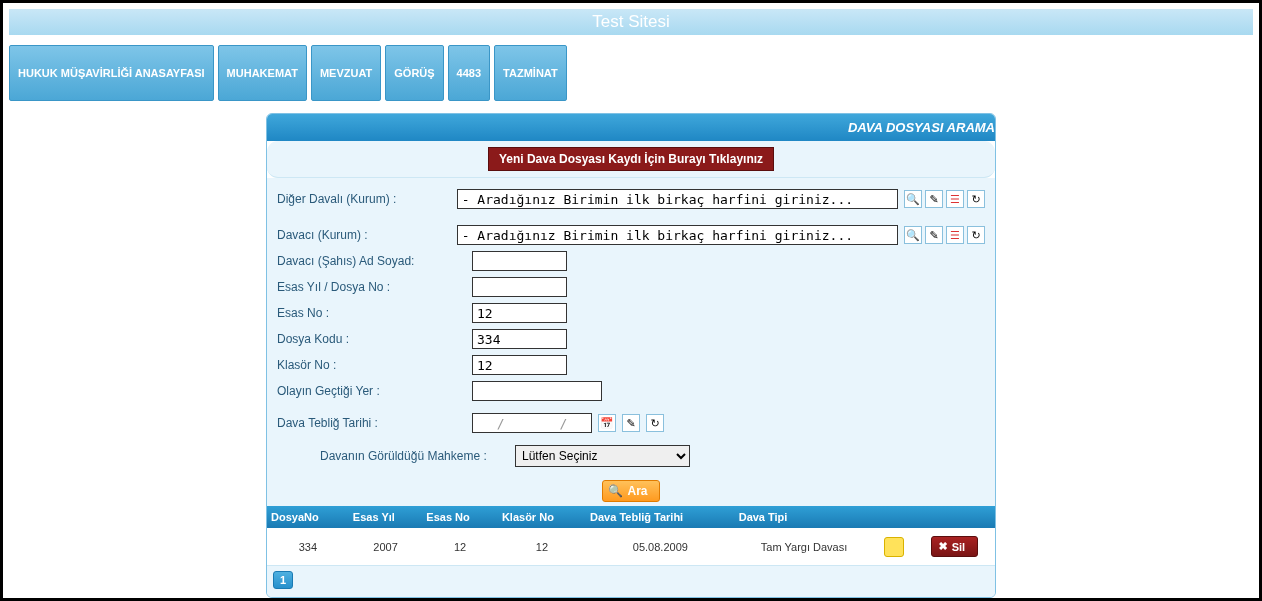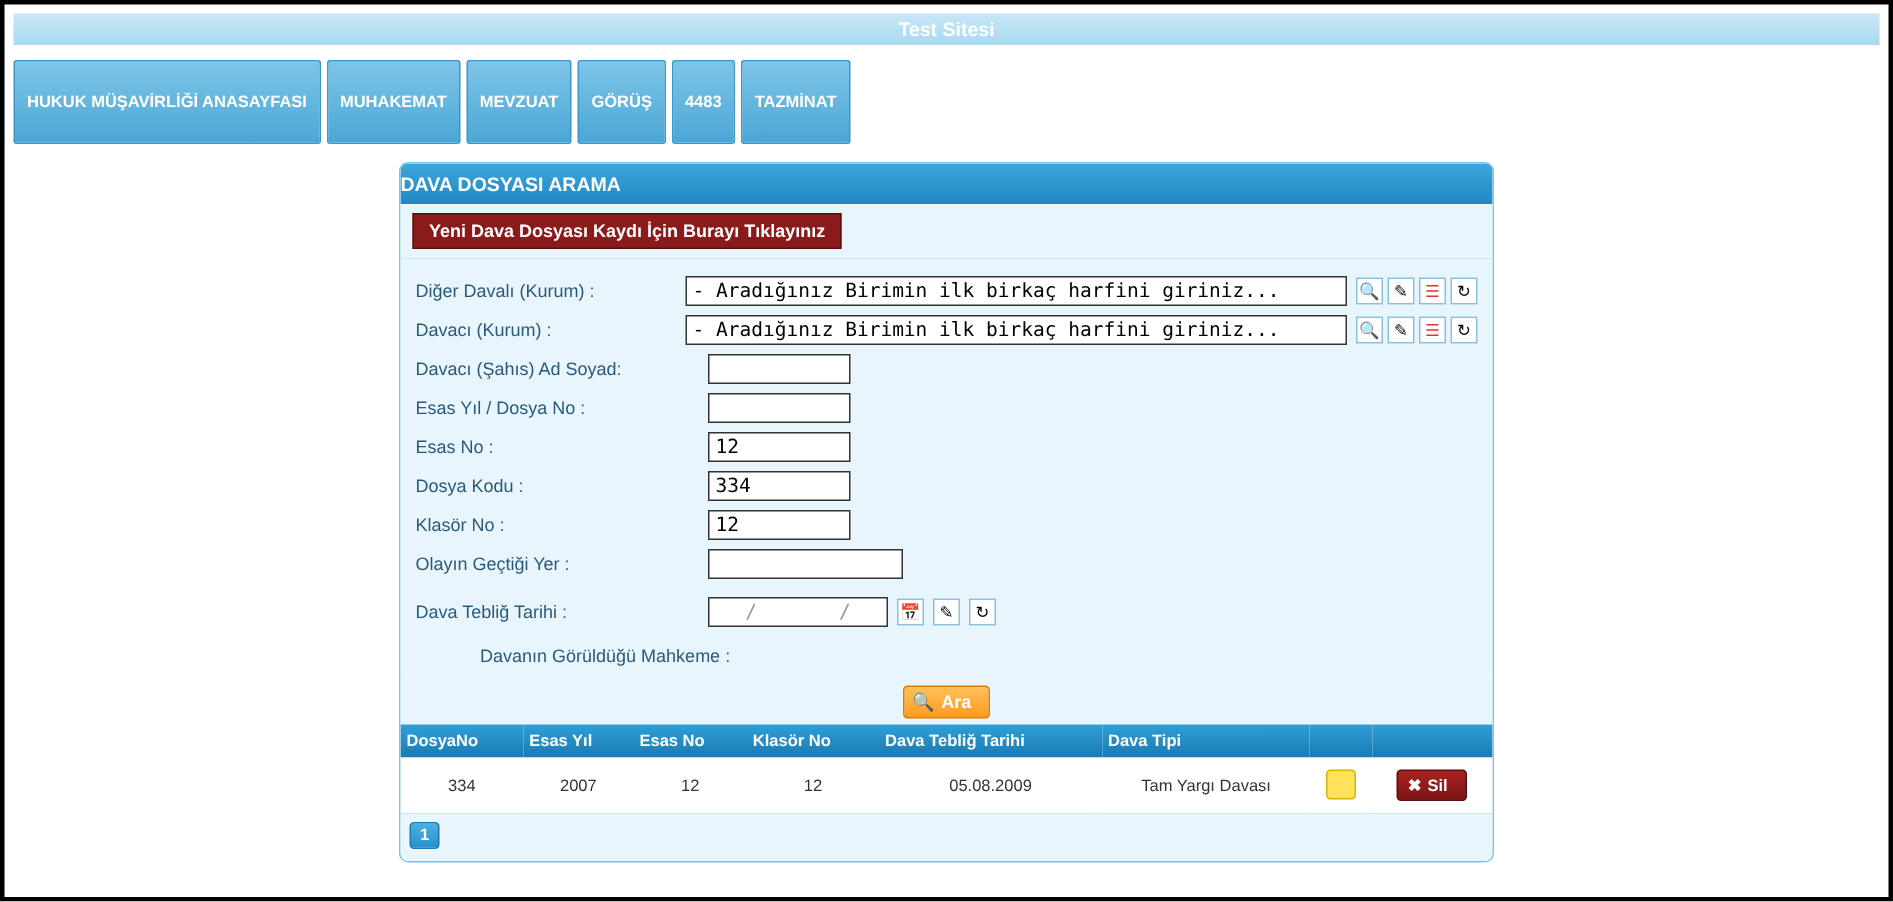--- a/index.html
+++ b/index.html
@@ -21,8 +21,8 @@
     background: linear-gradient(#c9e7f7, #a8d9f0);
     color: #fff;
     text-align: center;
-    font-weight: bold;
-    font-size: 13px;
+    font-weight: normal;
+    font-size: 17px;
     padding: 3px 0;
   }
   .nav-bar {

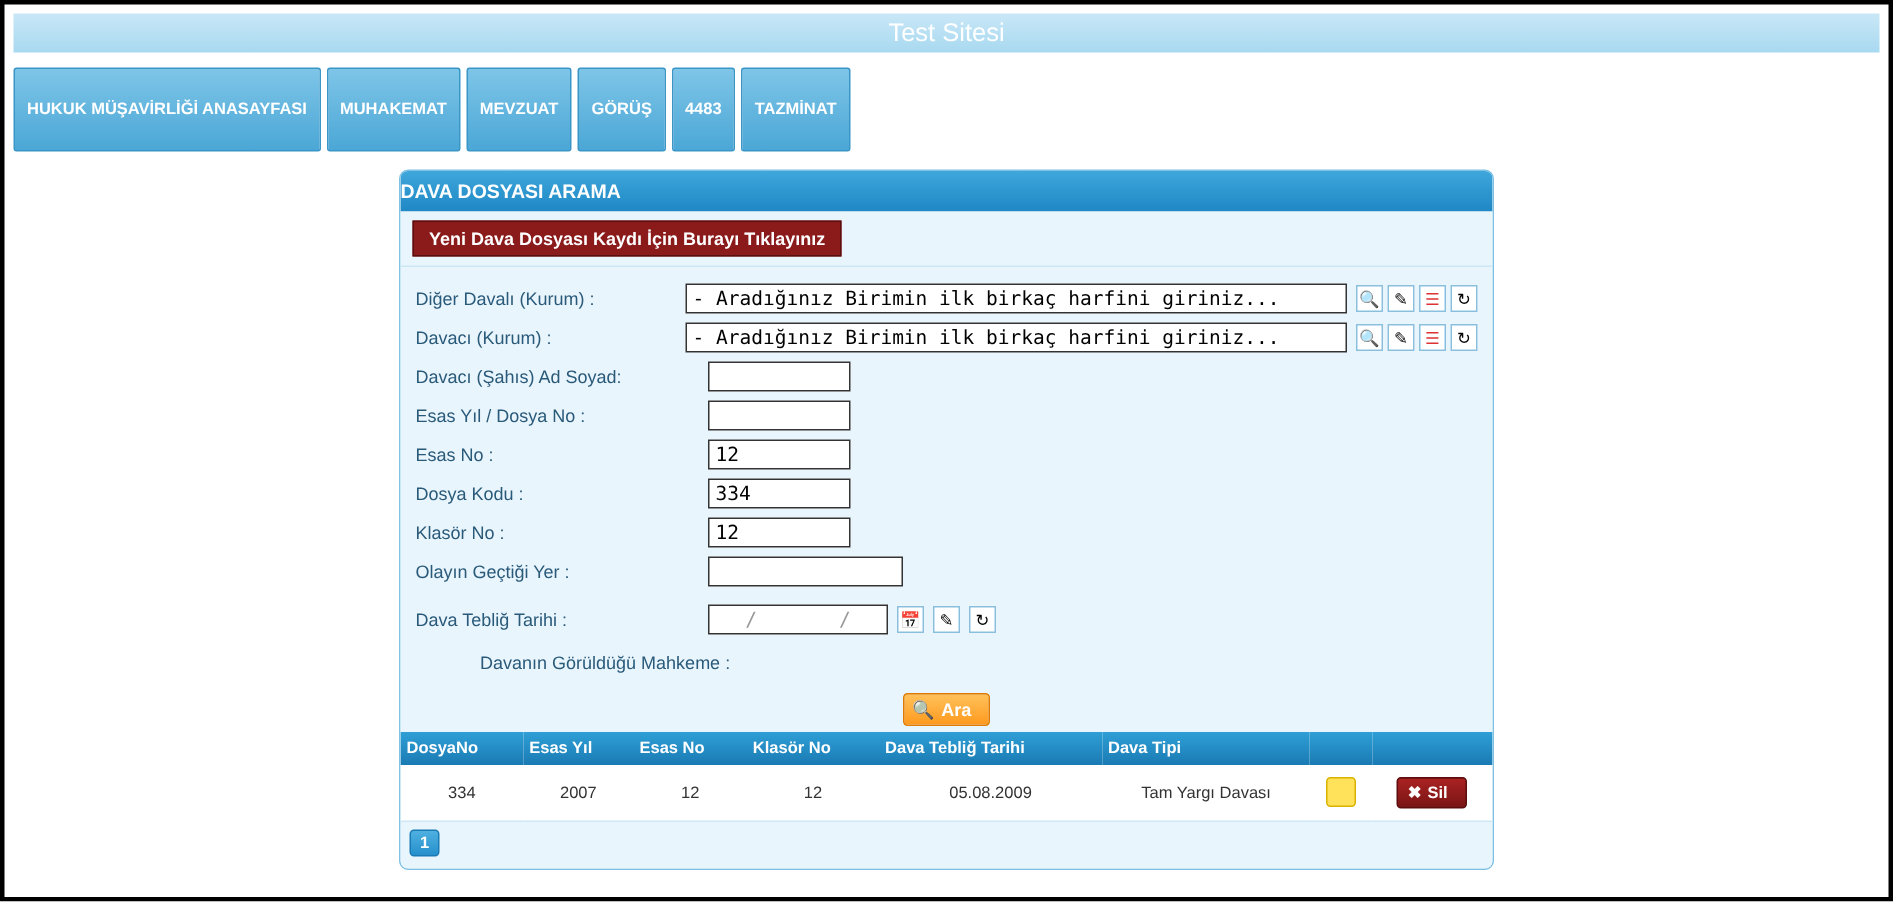--- a/index.html
+++ b/index.html
@@ -52,9 +52,10 @@
     background: linear-gradient(#3fa7db, #1f87c4);
     color: #fff;
     font-weight: bold;
-    text-align: left;
+    text-align: right;
     font-size: 13px;
     padding: 6px 0;
+    font-style: italic;
   }
   .new-record-bar {
     background: #e9f5fc;

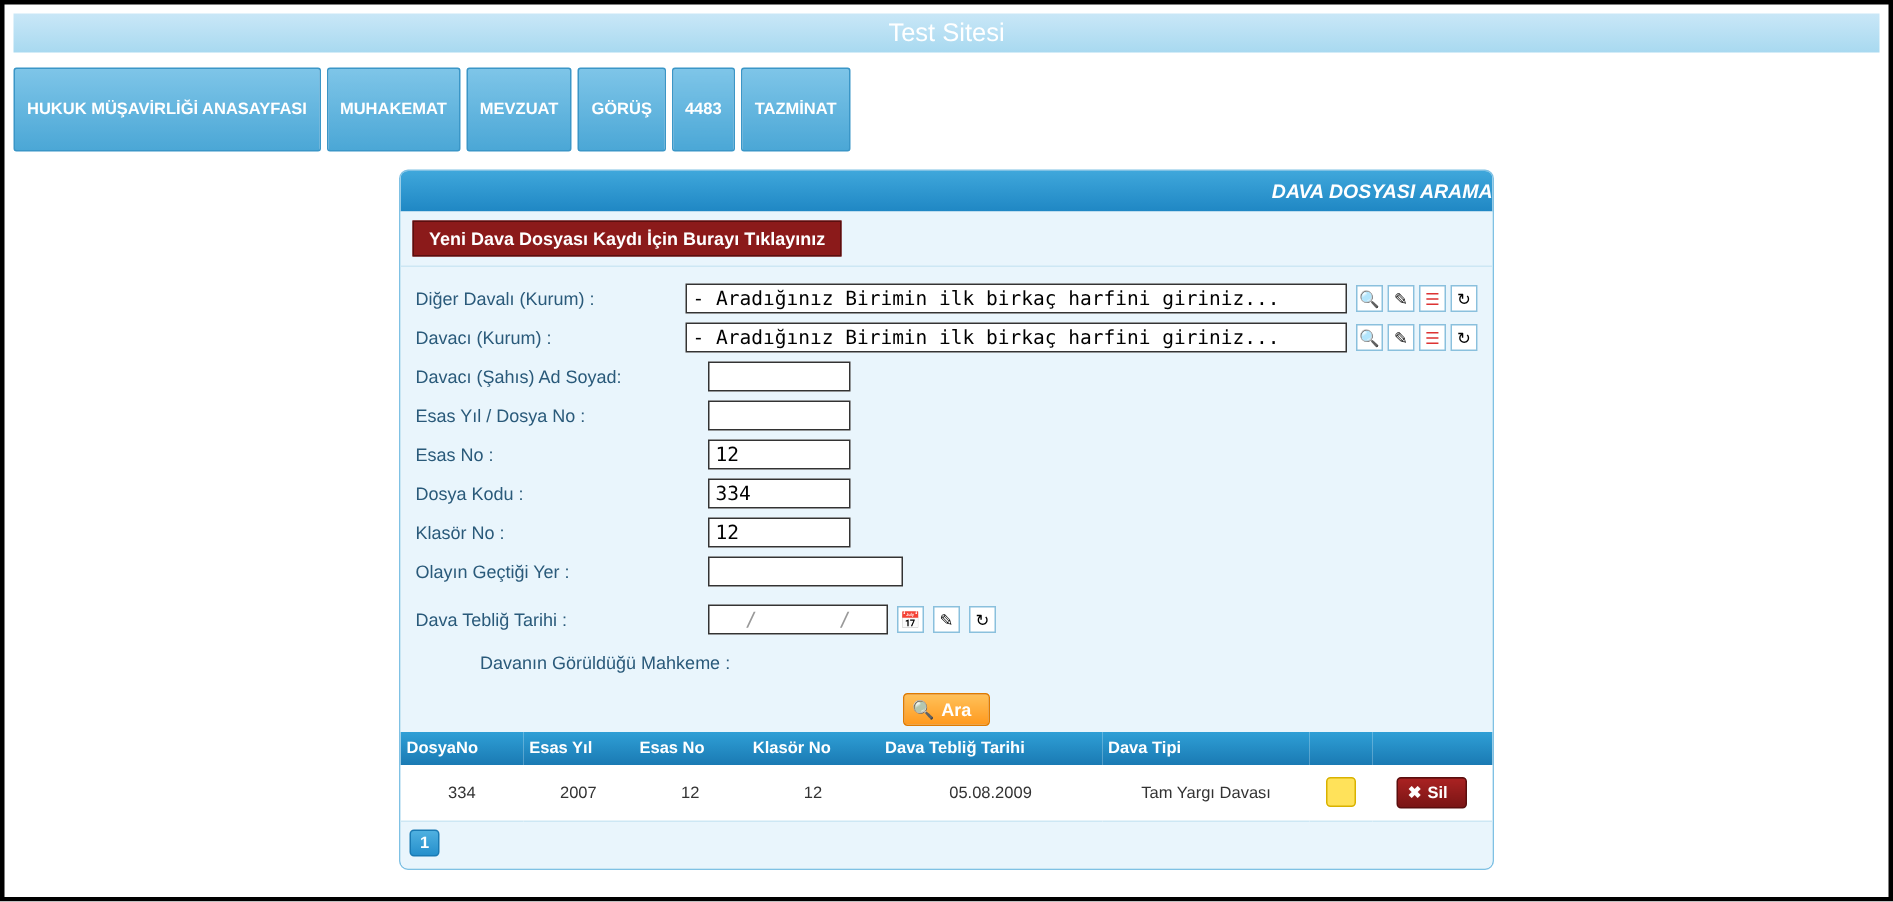--- a/index.html
+++ b/index.html
@@ -61,8 +61,9 @@
     background: #e9f5fc;
     border-bottom: 1px solid #cde7f4;
     display: flex;
-    justify-content: flex-start;
+    justify-content: center;
     padding: 6px 8px;
+    border-radius: 11px;
   }
   .new-record-btn {
     background: #8b1a1a;

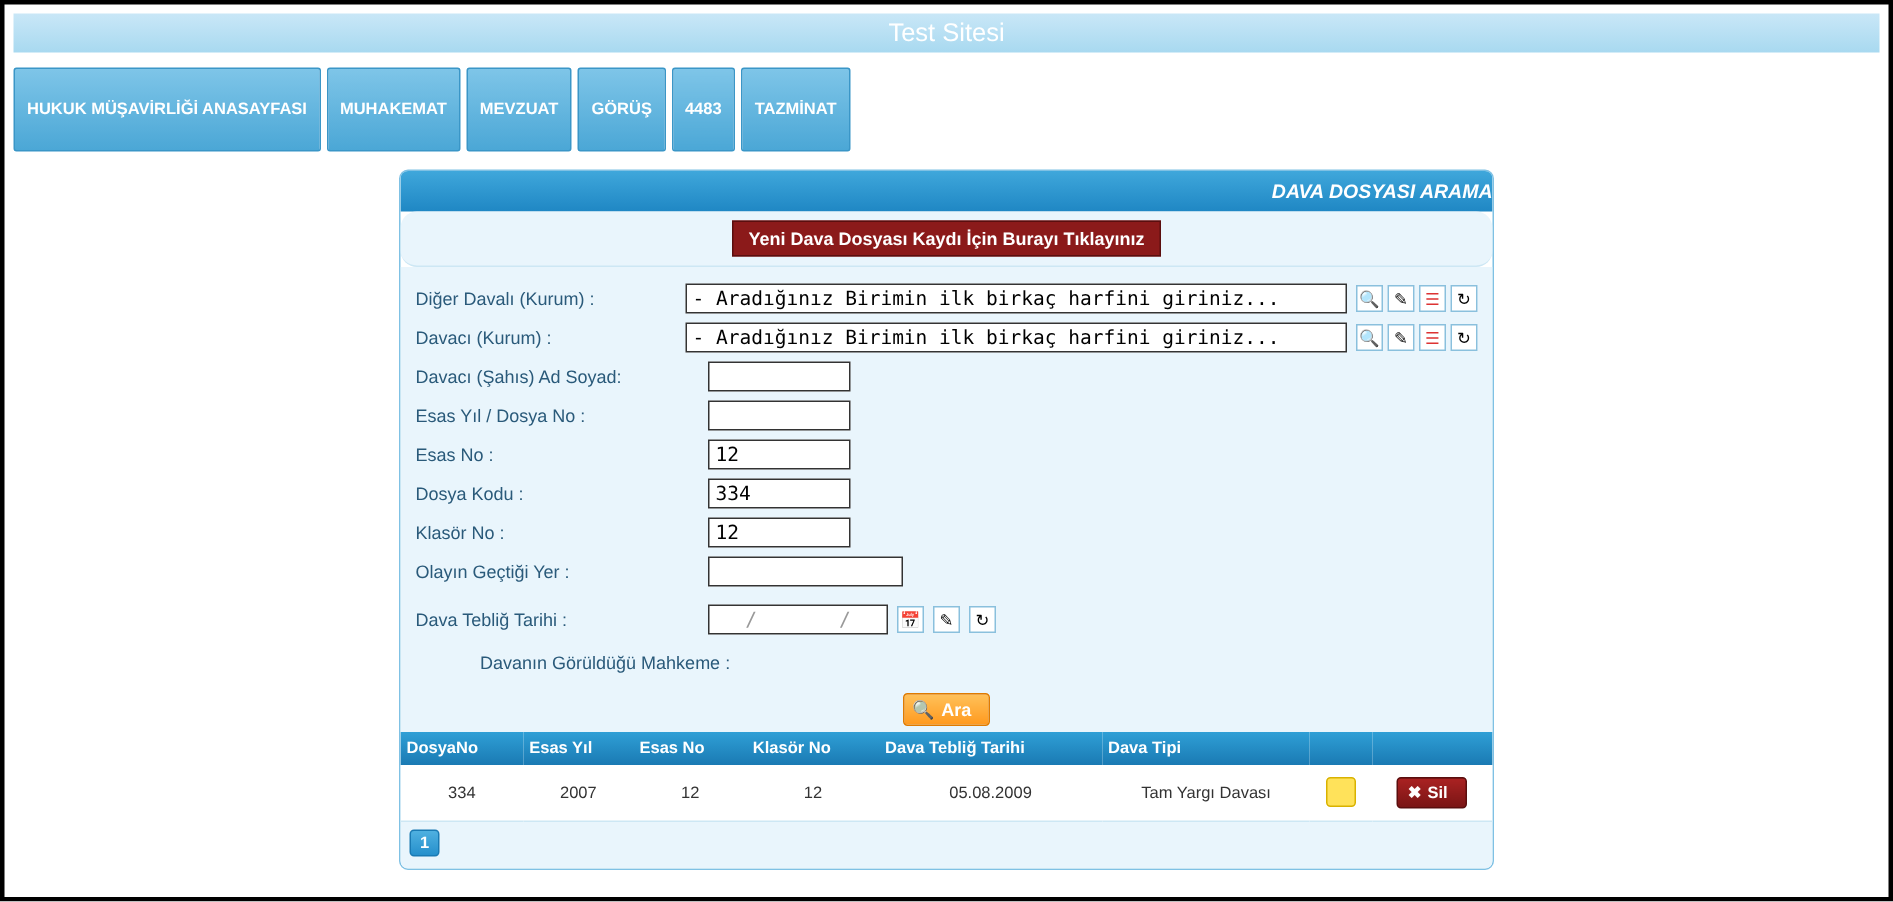--- a/index.html
+++ b/index.html
@@ -233,7 +233,7 @@
         </span>
       </div>
 
-      <div class="form-row" style="">
+      <div class="form-row" style="margin-top:10px;">
         <div class="form-label">Davacı (Kurum) :</div>
         <input class="text-input wide-input" value="- Aradığınız Birimin ilk birkaç harfini giriniz..." style="">
         <span class="icon-row">

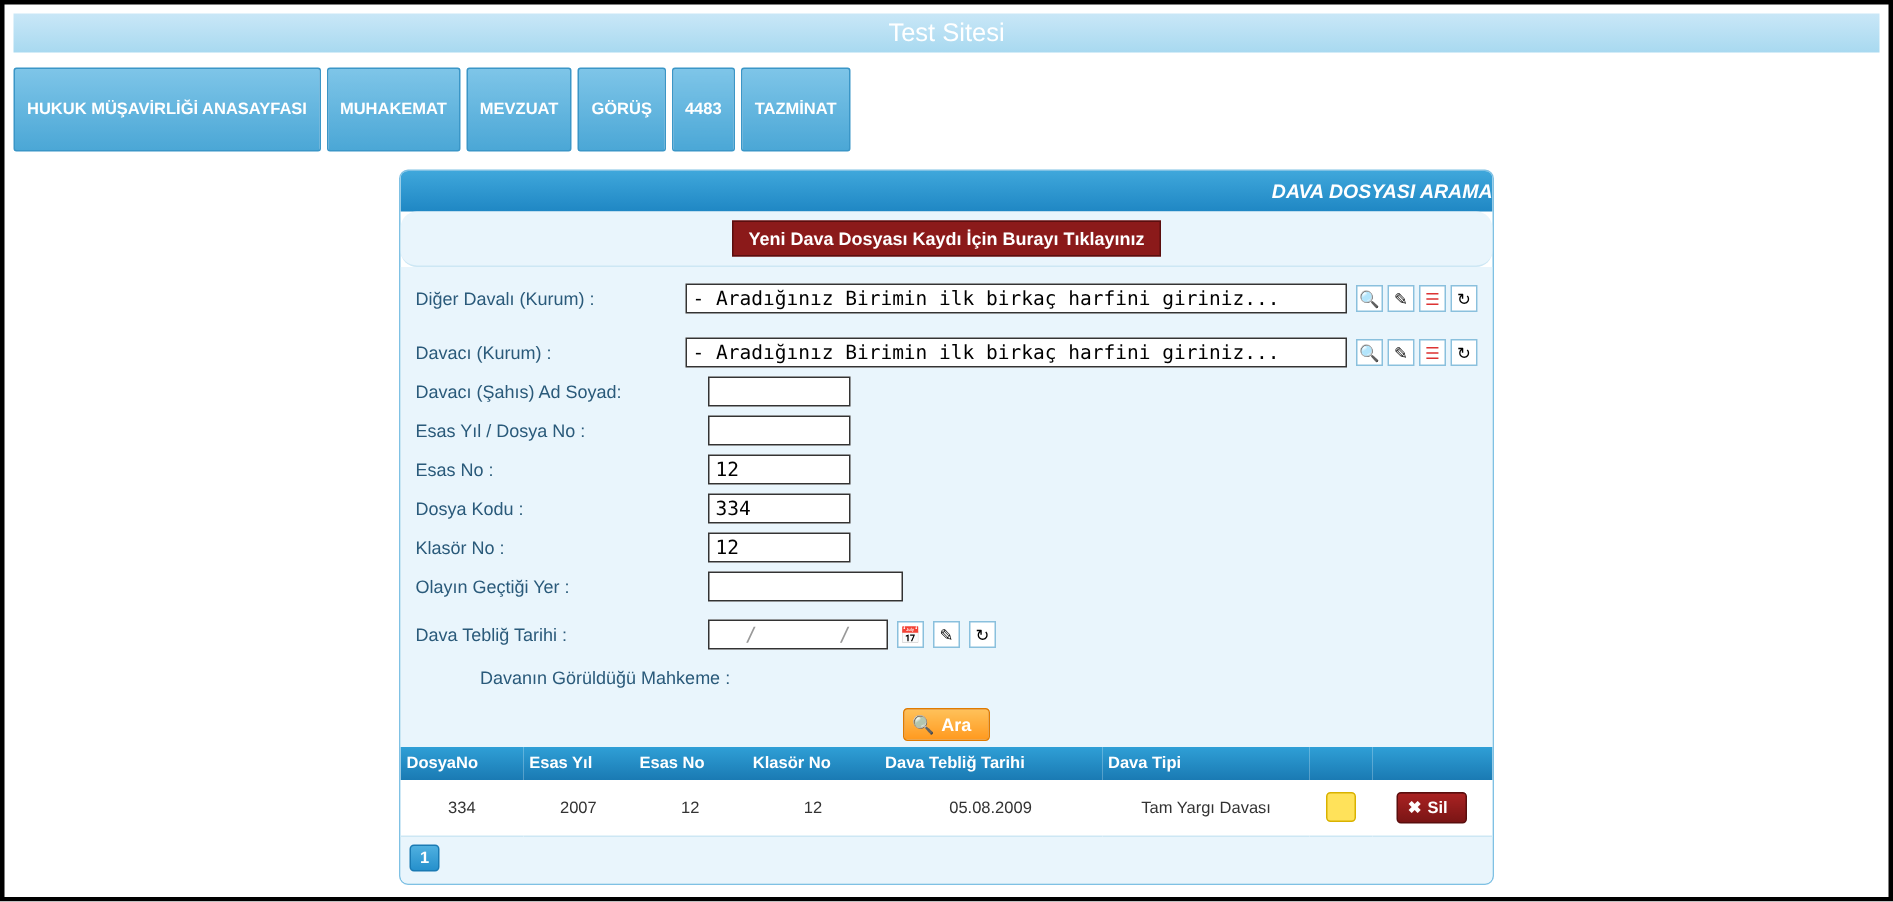--- a/index.html
+++ b/index.html
@@ -287,6 +287,9 @@
 
       <div class="form-row" style="margin-top:6px;margin-left:43px;">
         <div class="form-label">Davanın Görüldüğü Mahkeme :</div>
+        <select class="select-input">
+          <option>Lütfen Seçiniz</option>
+        </select>
       </div>
 
     </div>

